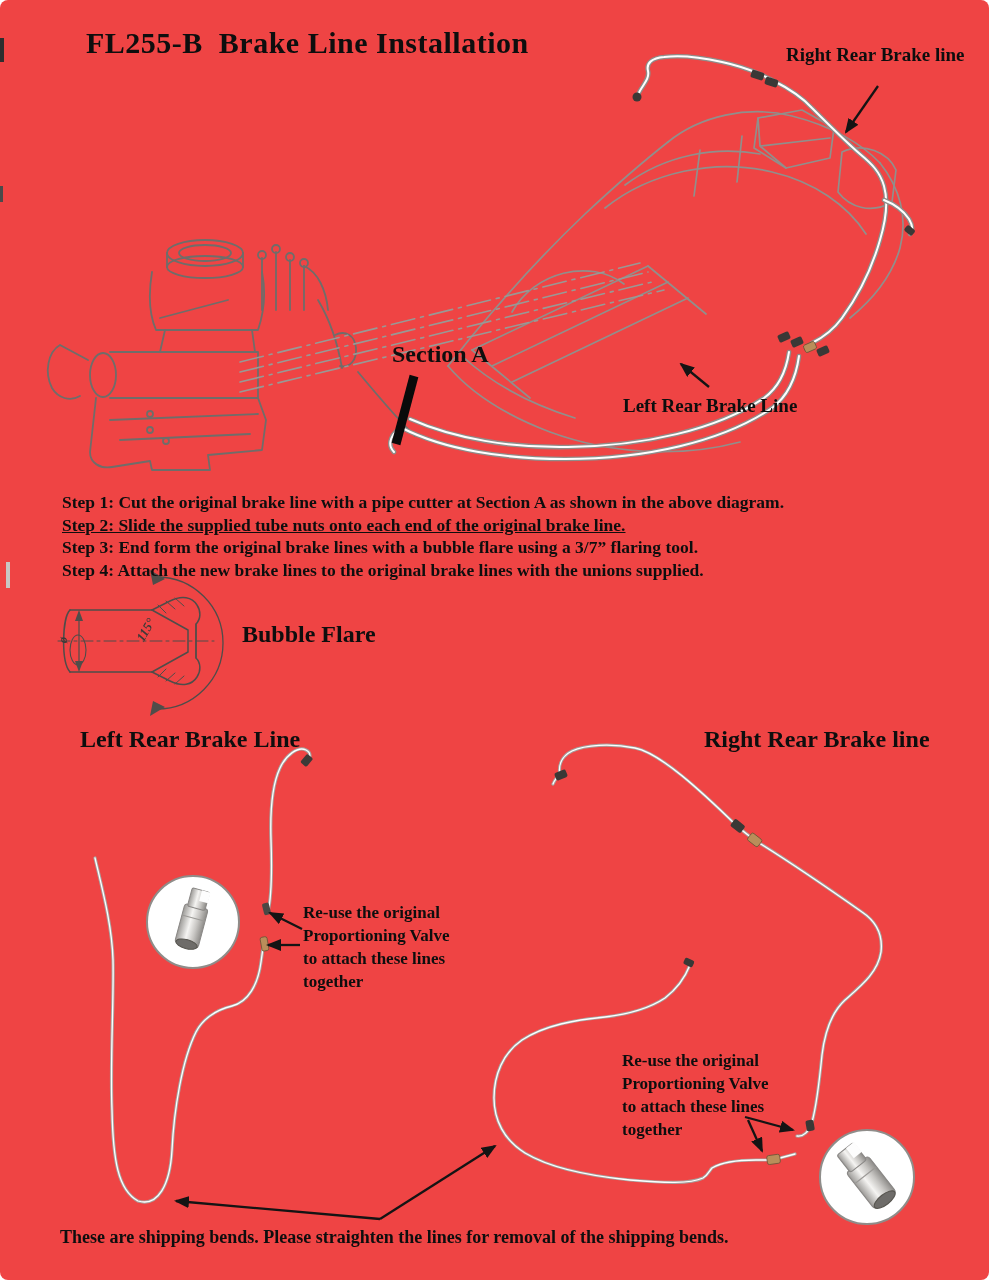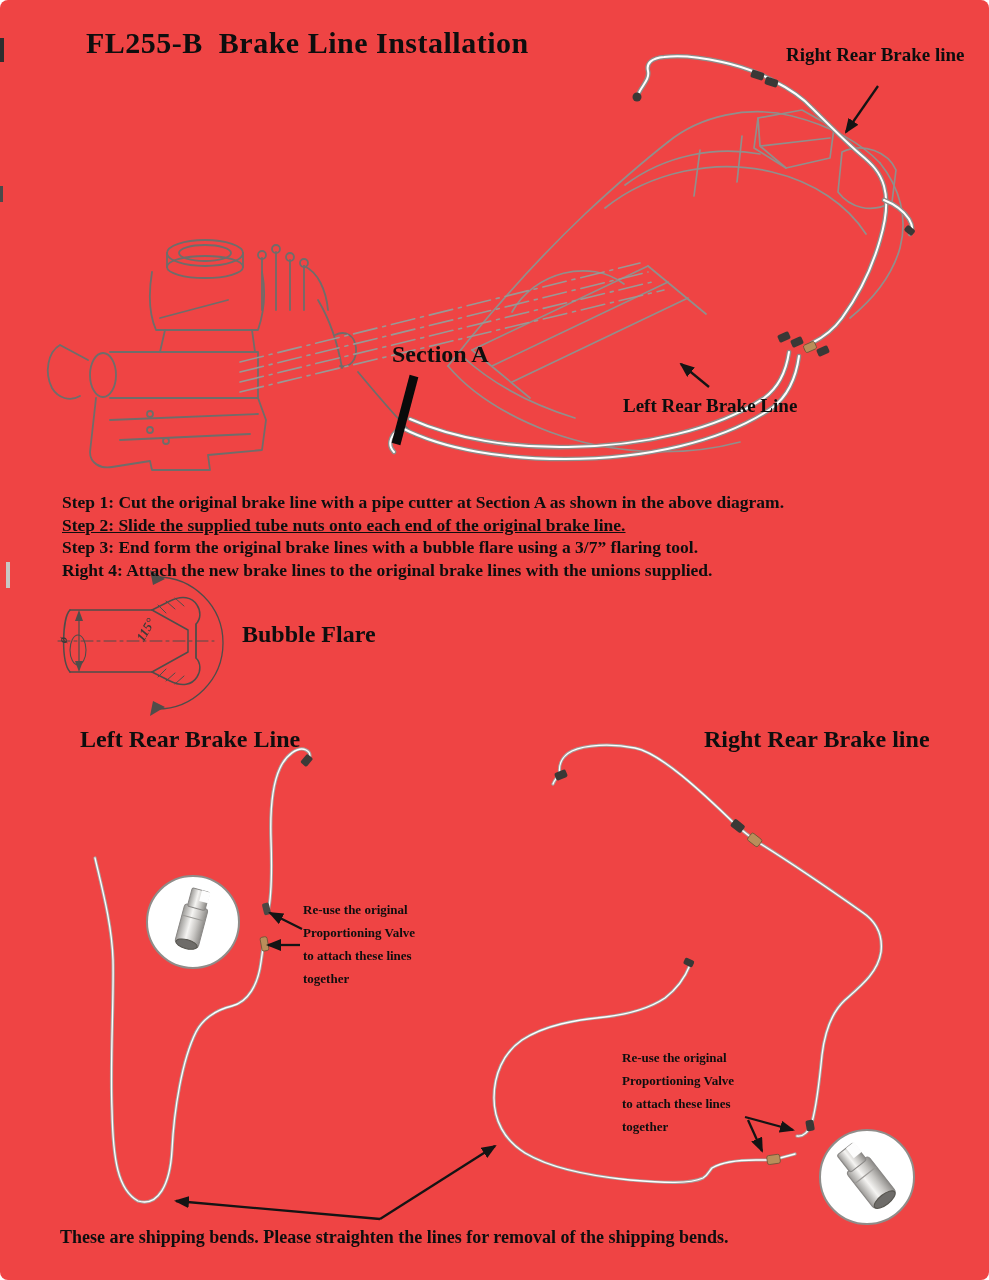--- a/index.html
+++ b/index.html
@@ -195,7 +195,7 @@
     <div class="lbl step" style="position:static;">Step 1: Cut the original brake line with a pipe cutter at Section A as shown in the above diagram.</div>
     <div class="lbl step" style="position:static;text-decoration:underline;">Step 2: Slide the supplied tube nuts onto each end of the original brake line.</div>
     <div class="lbl step" style="position:static;">Step 3: End form the original brake lines with a bubble flare using a 3/7” flaring tool.</div>
-    <div class="lbl step" style="position:static;">Right 4: Attach the new brake lines to the original brake lines with the unions supplied.</div>
+    <div class="lbl step" style="position:static;">Step 4: Attach the new brake lines to the original brake lines with the unions supplied.</div>
   </div>
 
   <div class="dim" style="left:134px; top:622px; transform:rotate(-60deg);">115°</div>

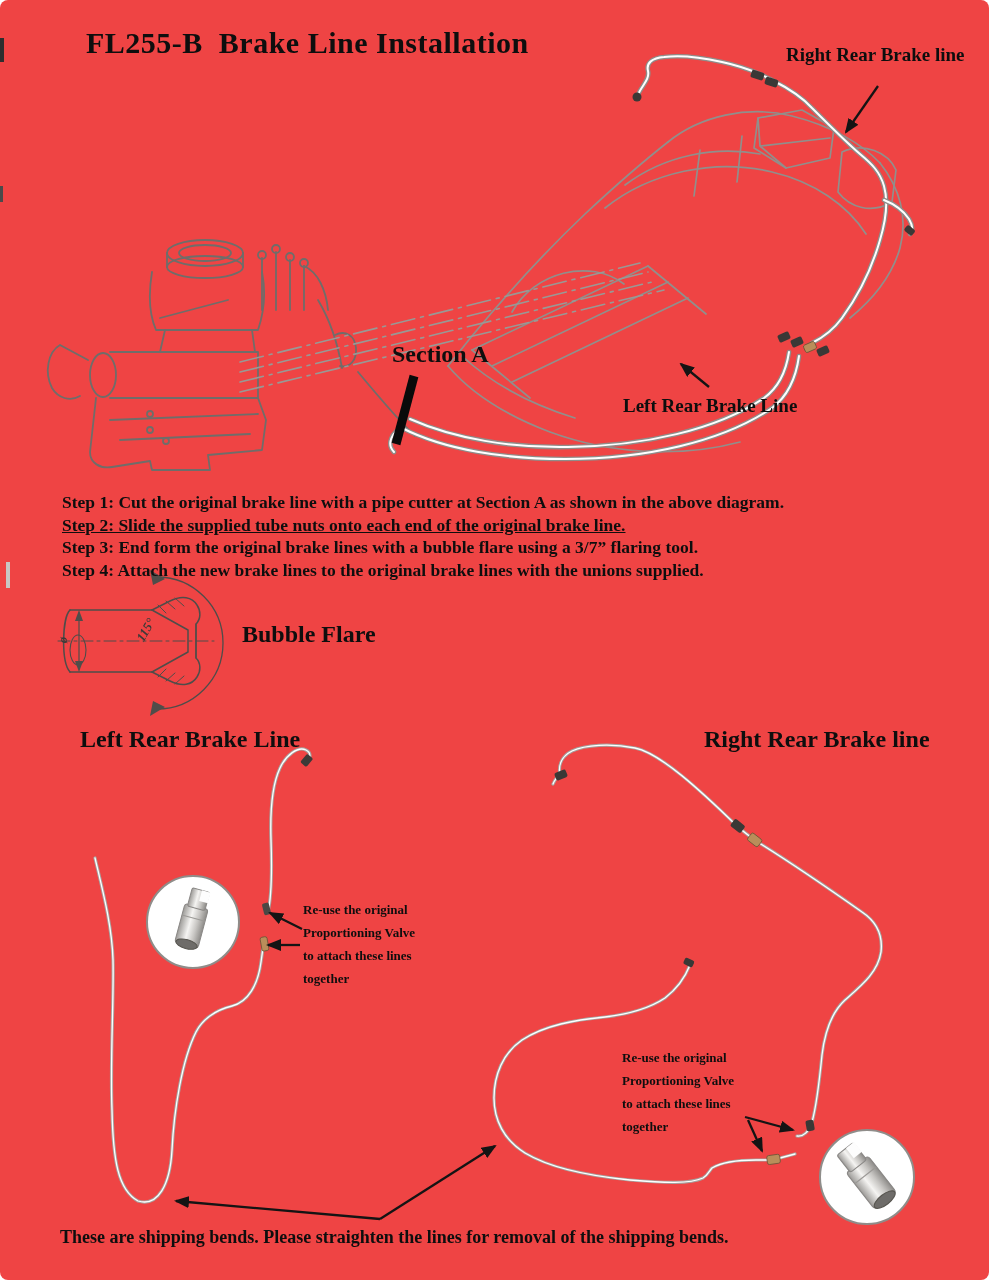--- a/index.html
+++ b/index.html
@@ -12,7 +12,7 @@
   .h19 { font-size:19px; }
   .h18 { font-size:24px; }
   .step { font-size:17.5px; height:22.5px; white-space:pre; }
-  .noteline { font-size:13px; height:23px; }
+  .noteline { font-size:17px; height:23px; }
   .dim { position:absolute; font-style:italic; font-weight:bold; color:#3c3a38; font-size:13px; }
   
   .thin  { fill:none; stroke:#918f8c; stroke-width:1.7; stroke-linecap:round; stroke-linejoin:round; }

